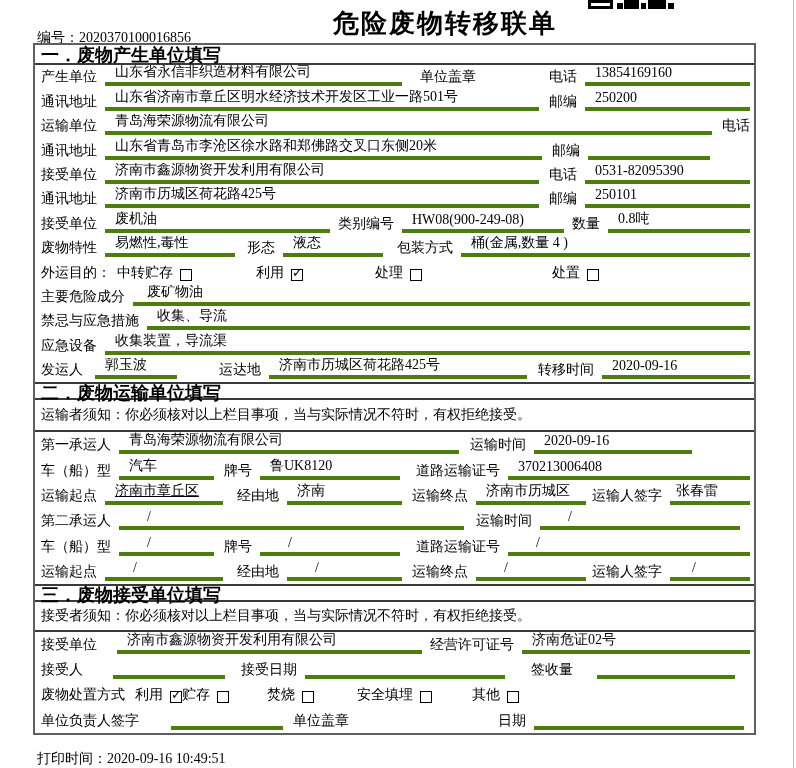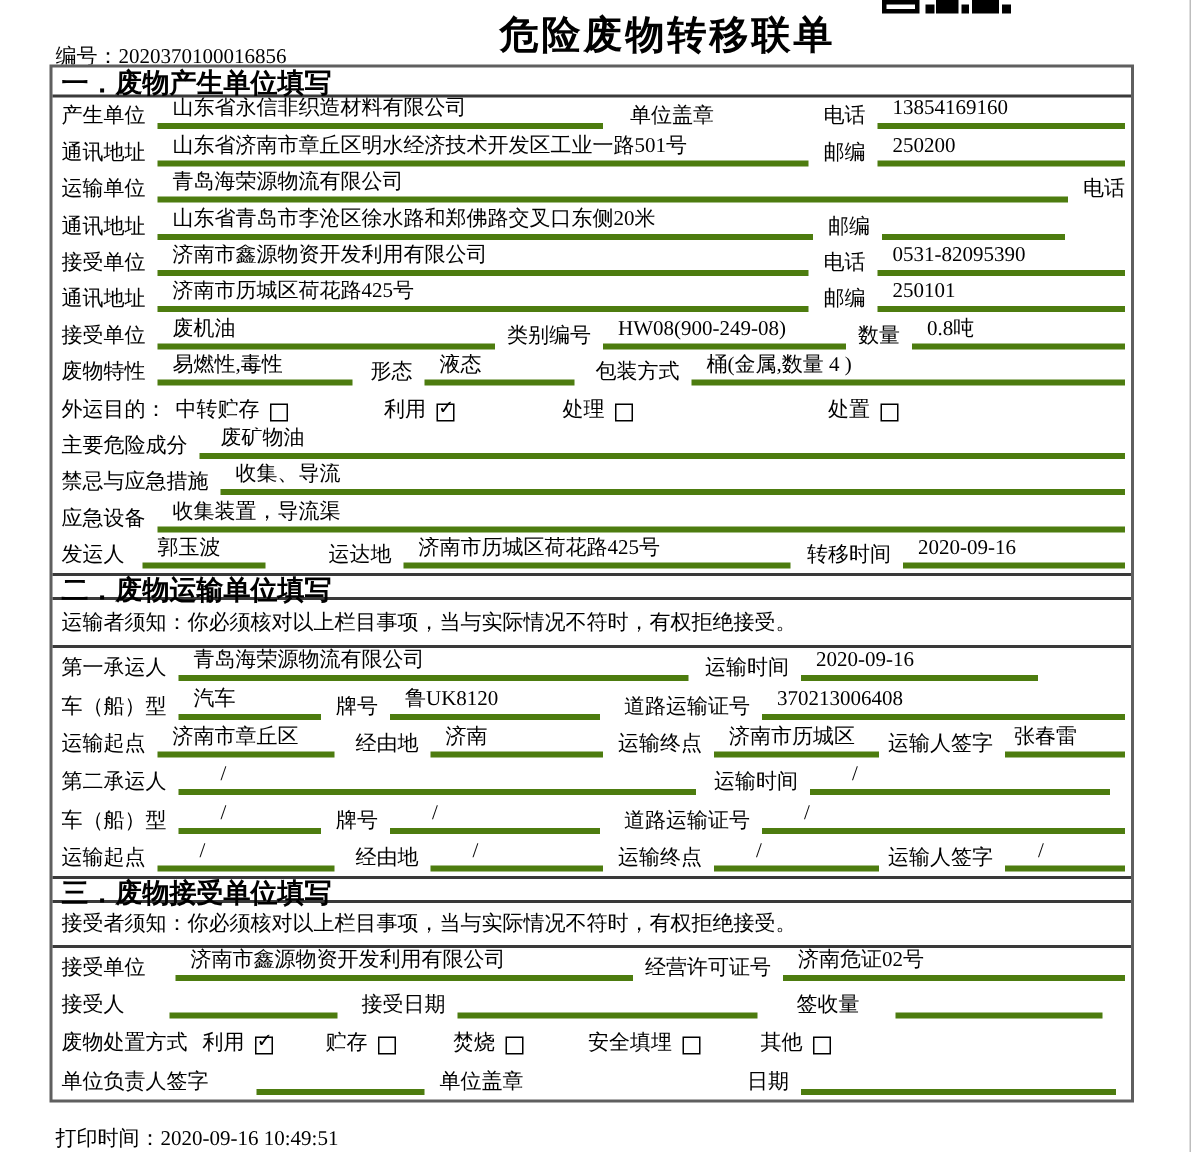--- a/index.html
+++ b/index.html
@@ -217,7 +217,7 @@
 
       <div class="frow">
         <span class="lbl">运输起点</span>
-        <span class="uv" style="width:118px;margin-left:8px;">济南市章丘区</span>
+        <span class="uv" style="width:118px;margin-left:8px;text-decoration:underline;">济南市章丘区</span>
         <span class="lbl" style="margin-left:14px;">经由地</span>
         <span class="uv" style="width:115px;margin-left:8px;">济南</span>
         <span class="lbl" style="margin-left:10px;">运输终点</span>

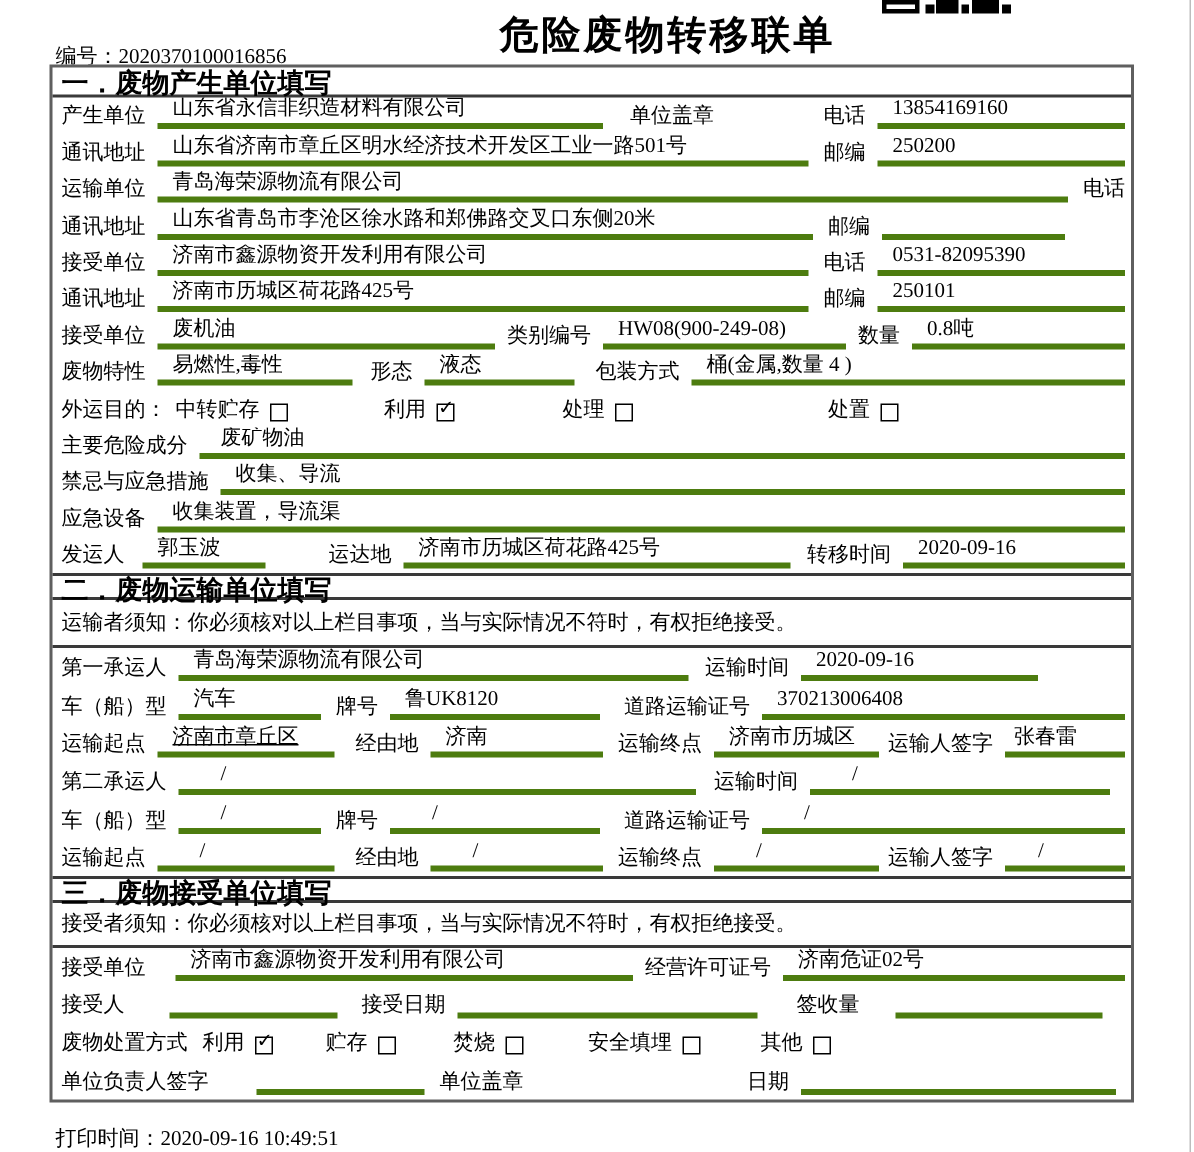--- a/index.html
+++ b/index.html
@@ -280,7 +280,7 @@
           <span class="cblabel">利用</span>
           <span class="cb checked"></span>
         </span>
-        <span class="cbitem" style="margin-left:35px;">
+        <span class="cbitem" style="">
           <span class="cblabel">贮存</span>
           <span class="cb"></span>
         </span>

